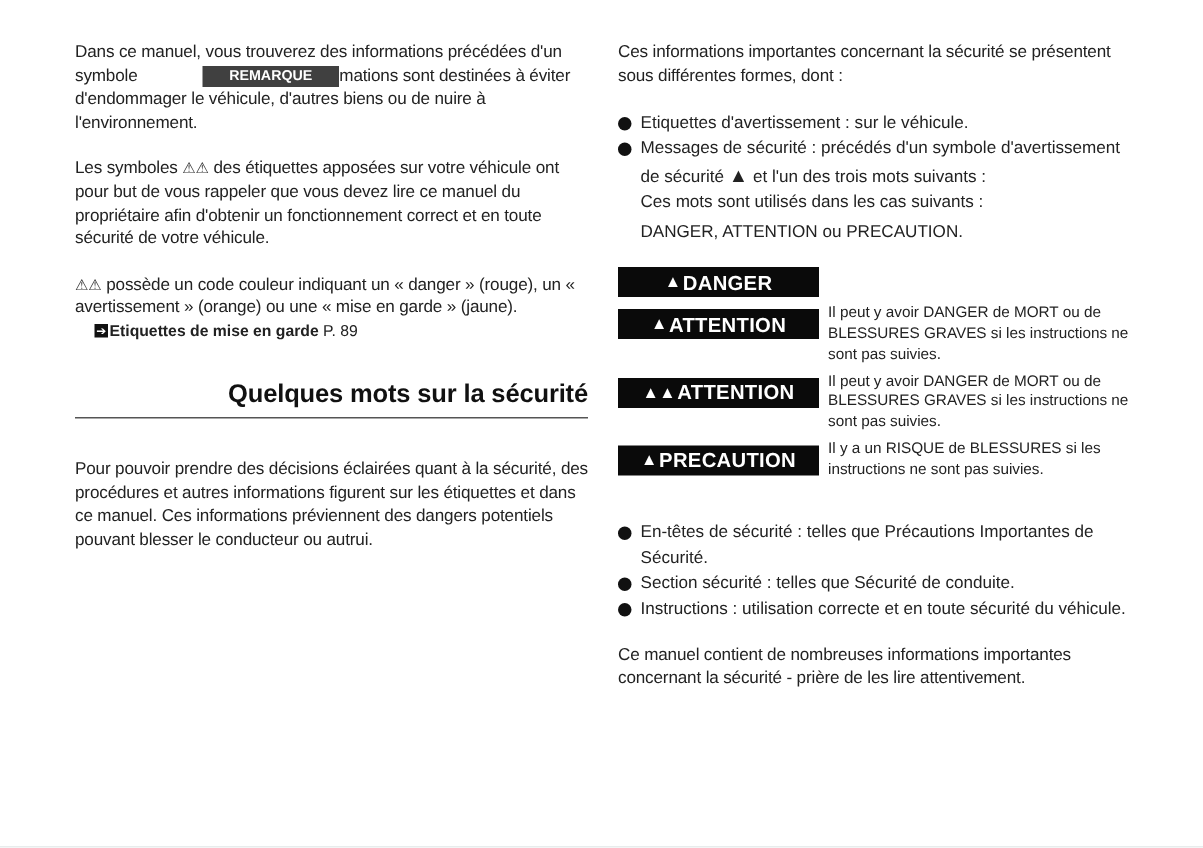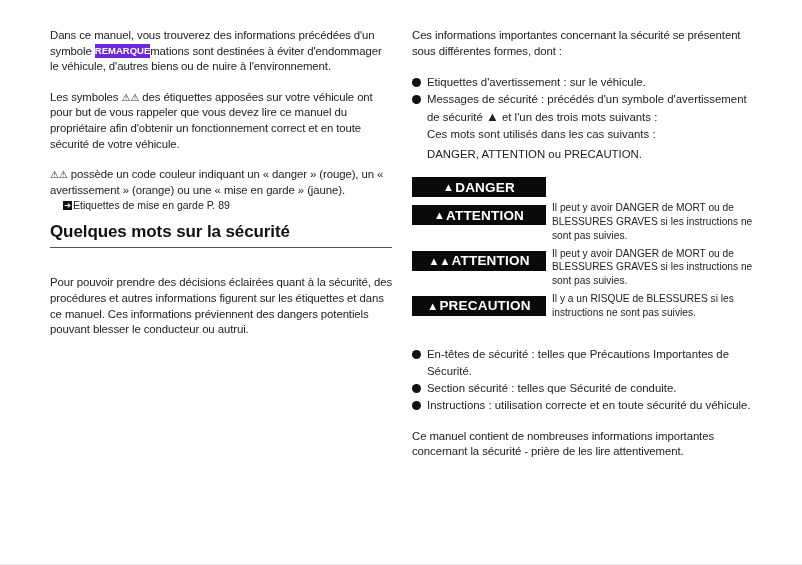--- a/index.html
+++ b/index.html
@@ -14,8 +14,8 @@
   p { margin: 0; font-size: 11.4px; line-height: 15.6px; letter-spacing: -0.1px; }
   .gap { height: 15px; }
   .badge-remarque {
-    display: inline-block; background: #6d28d9; color: #fff; font-size: 9.5px; font-weight: bold;
-    padding: 1px 0; line-height: 12px; vertical-align: 1px; letter-spacing: 0;
+    display: inline-block; background: #404040; color: #fff; font-size: 9.5px; font-weight: bold;
+    padding: 1px 18px; line-height: 12px; vertical-align: 1px; letter-spacing: 0; margin-left: 40px;
   }
   .tri { display: inline-block; font-size: 10px; color: #333; }
   .ref-line { margin-left: 13px; font-size: 10.5px; line-height: 15px; }

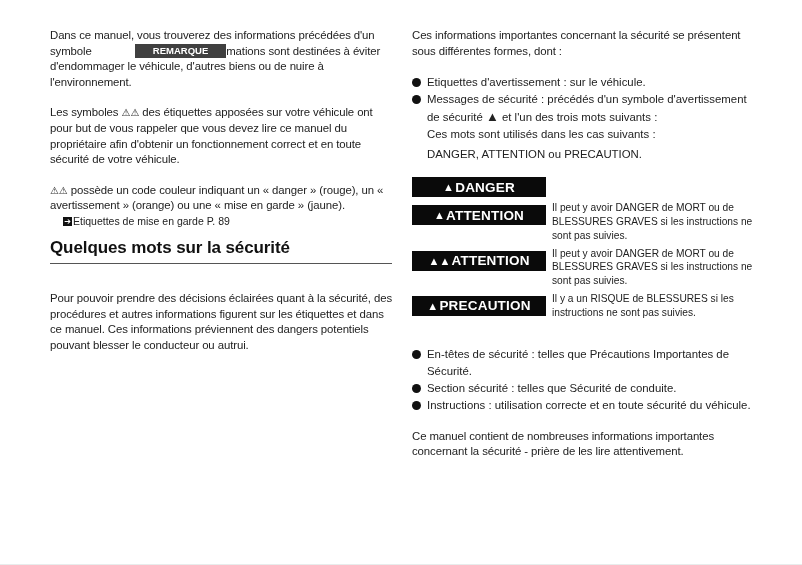--- a/index.html
+++ b/index.html
@@ -20,7 +20,7 @@
   .tri { display: inline-block; font-size: 10px; color: #333; }
   .ref-line { margin-left: 13px; font-size: 10.5px; line-height: 15px; }
   .ref-arrow { display:inline-block; background:#111; color:#fff; font-size:8px; line-height:9px; width:9px; text-align:center; margin-right:1px; vertical-align: 1px;}
-  .ref-title { font-weight: normal; }
+  .ref-title { font-weight: bold; }
   .section-title {
     font-size: 17px; font-weight: bold; margin: 9px 0 0 0; padding-bottom: 5px;
     border-bottom: 1px solid #555; color: #111; letter-spacing: -0.1px;

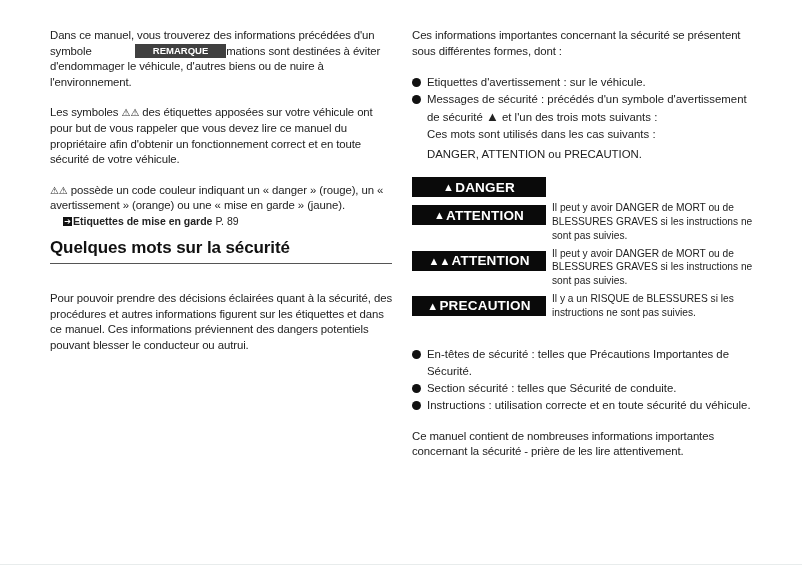--- a/index.html
+++ b/index.html
@@ -22,8 +22,8 @@
   .ref-arrow { display:inline-block; background:#111; color:#fff; font-size:8px; line-height:9px; width:9px; text-align:center; margin-right:1px; vertical-align: 1px;}
   .ref-title { font-weight: bold; }
   .section-title {
-    font-size: 17px; font-weight: bold; margin: 9px 0 0 0; padding-bottom: 5px;
-    border-bottom: 1px solid #555; color: #111; letter-spacing: -0.1px;
+    font-size: 17px; font-weight: bold; margin: 24px 0 0 0; padding-bottom: 5px;
+    border-bottom: 1px solid #555; color: #111; letter-spacing: -0.1px; text-align: right;
   }
   .after-title { height: 12px; }
   ul.bullets { list-style: none; margin: 0; padding: 0; }

